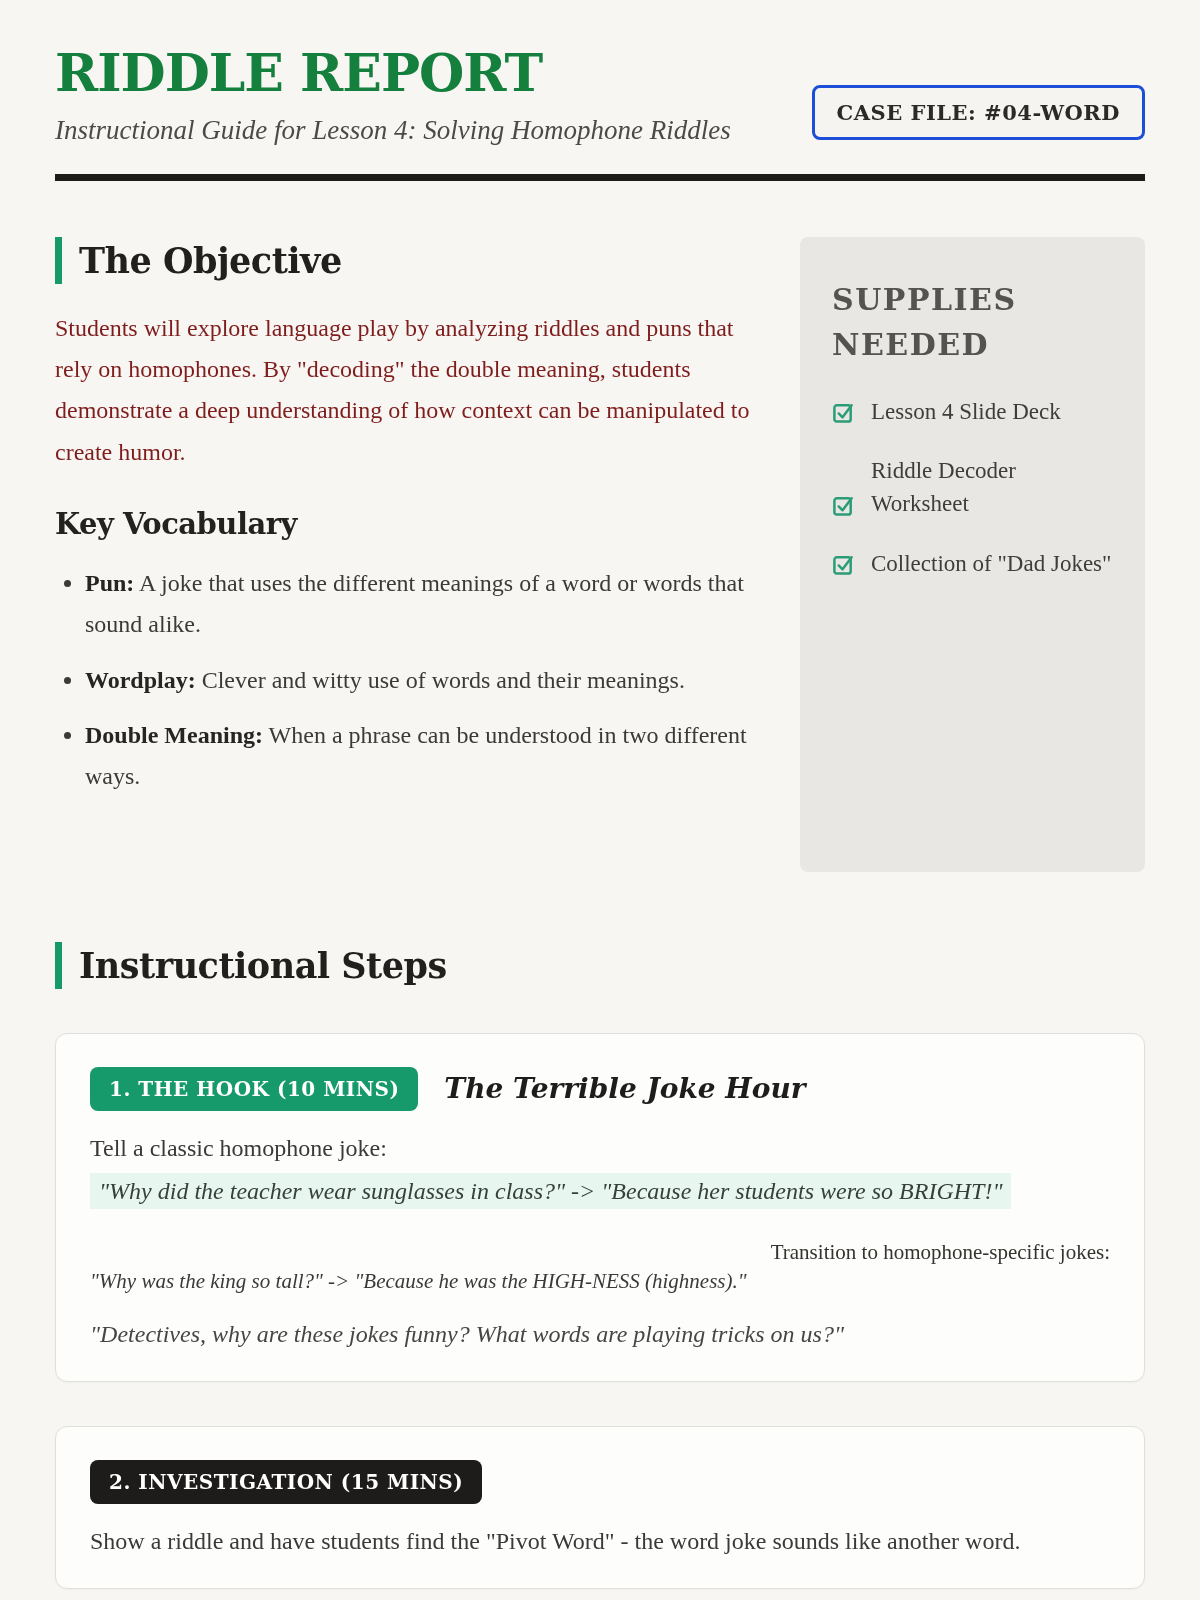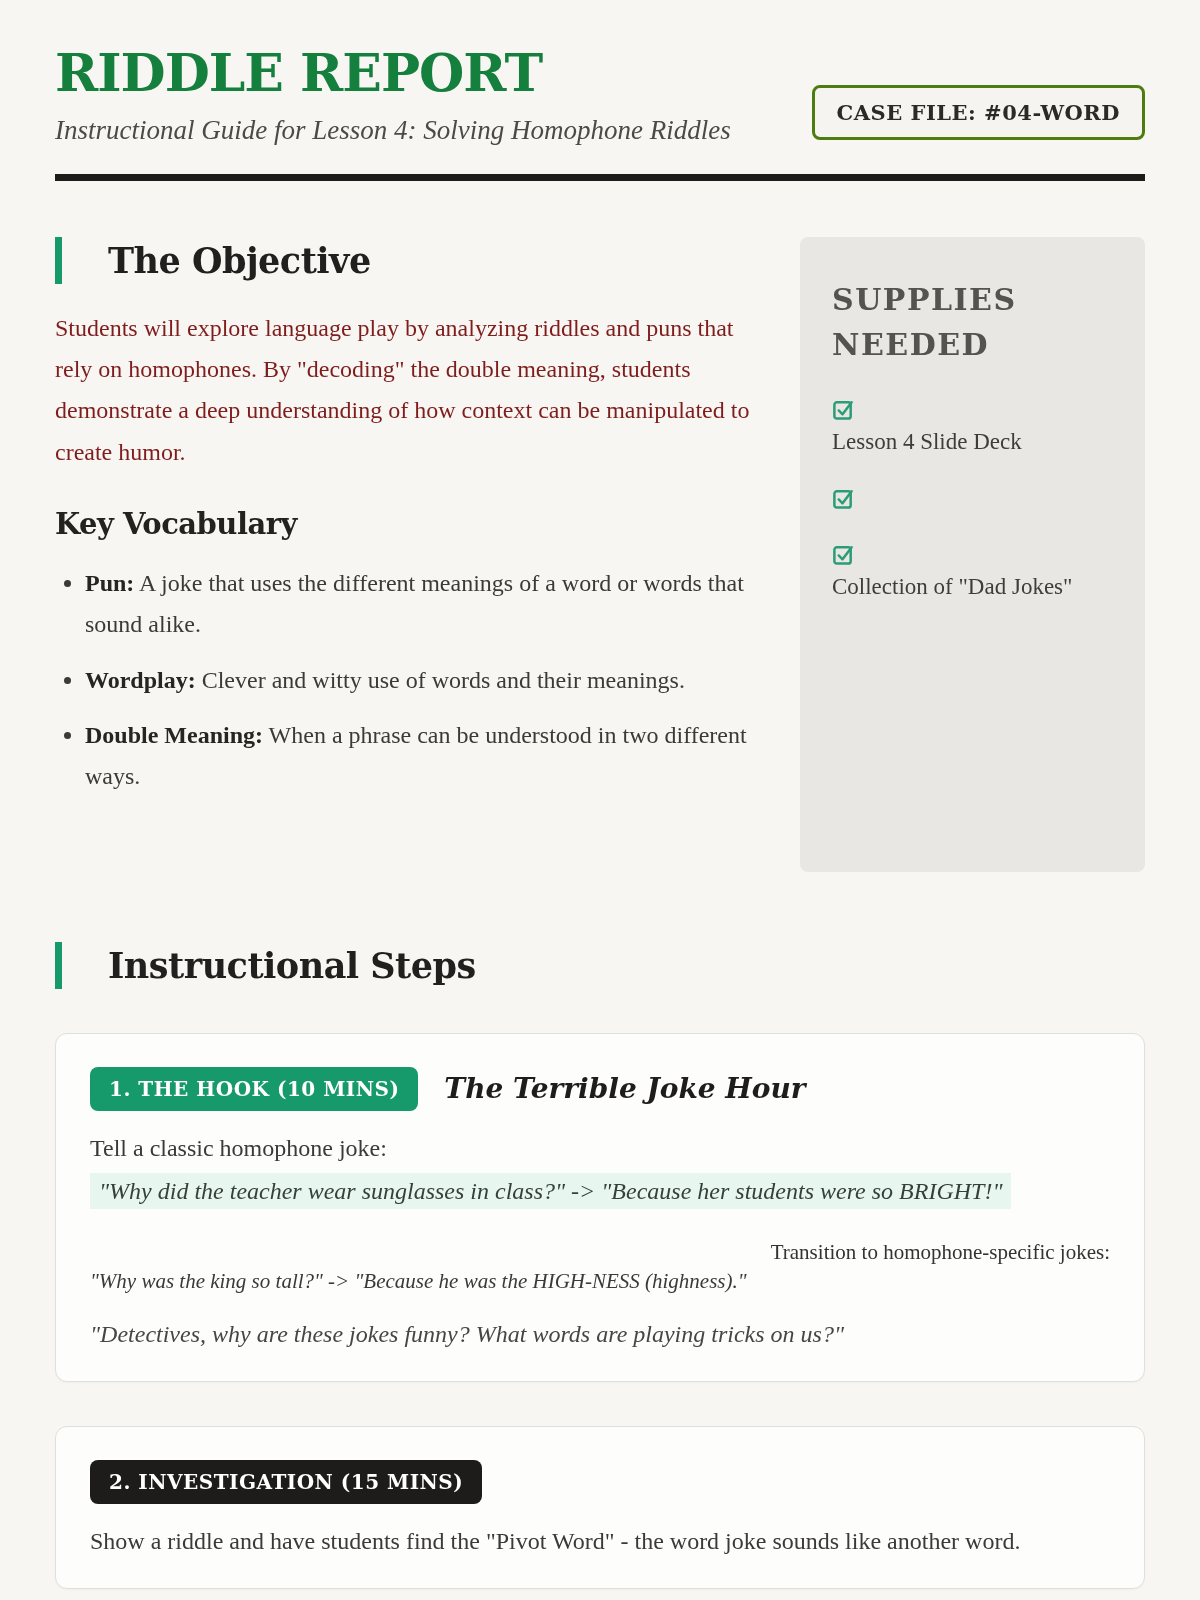--- a/index.html
+++ b/index.html
@@ -20,7 +20,7 @@
     font-style:italic; font-size:27px; color:#4b4a47; margin-top:14px;
   }
   .case-badge {
-    border:3px solid #4d7c0f; border-radius:8px; background:#f5f4f1;
+    border:3px solid #1d4ed8; border-radius:8px; background:#f5f4f1;
     padding:12px 22px; font-family:"DejaVu Serif", serif; font-weight:700;
     font-size:21px; color:#2b2a28; letter-spacing:.5px; white-space:nowrap;
     margin-bottom:6px;

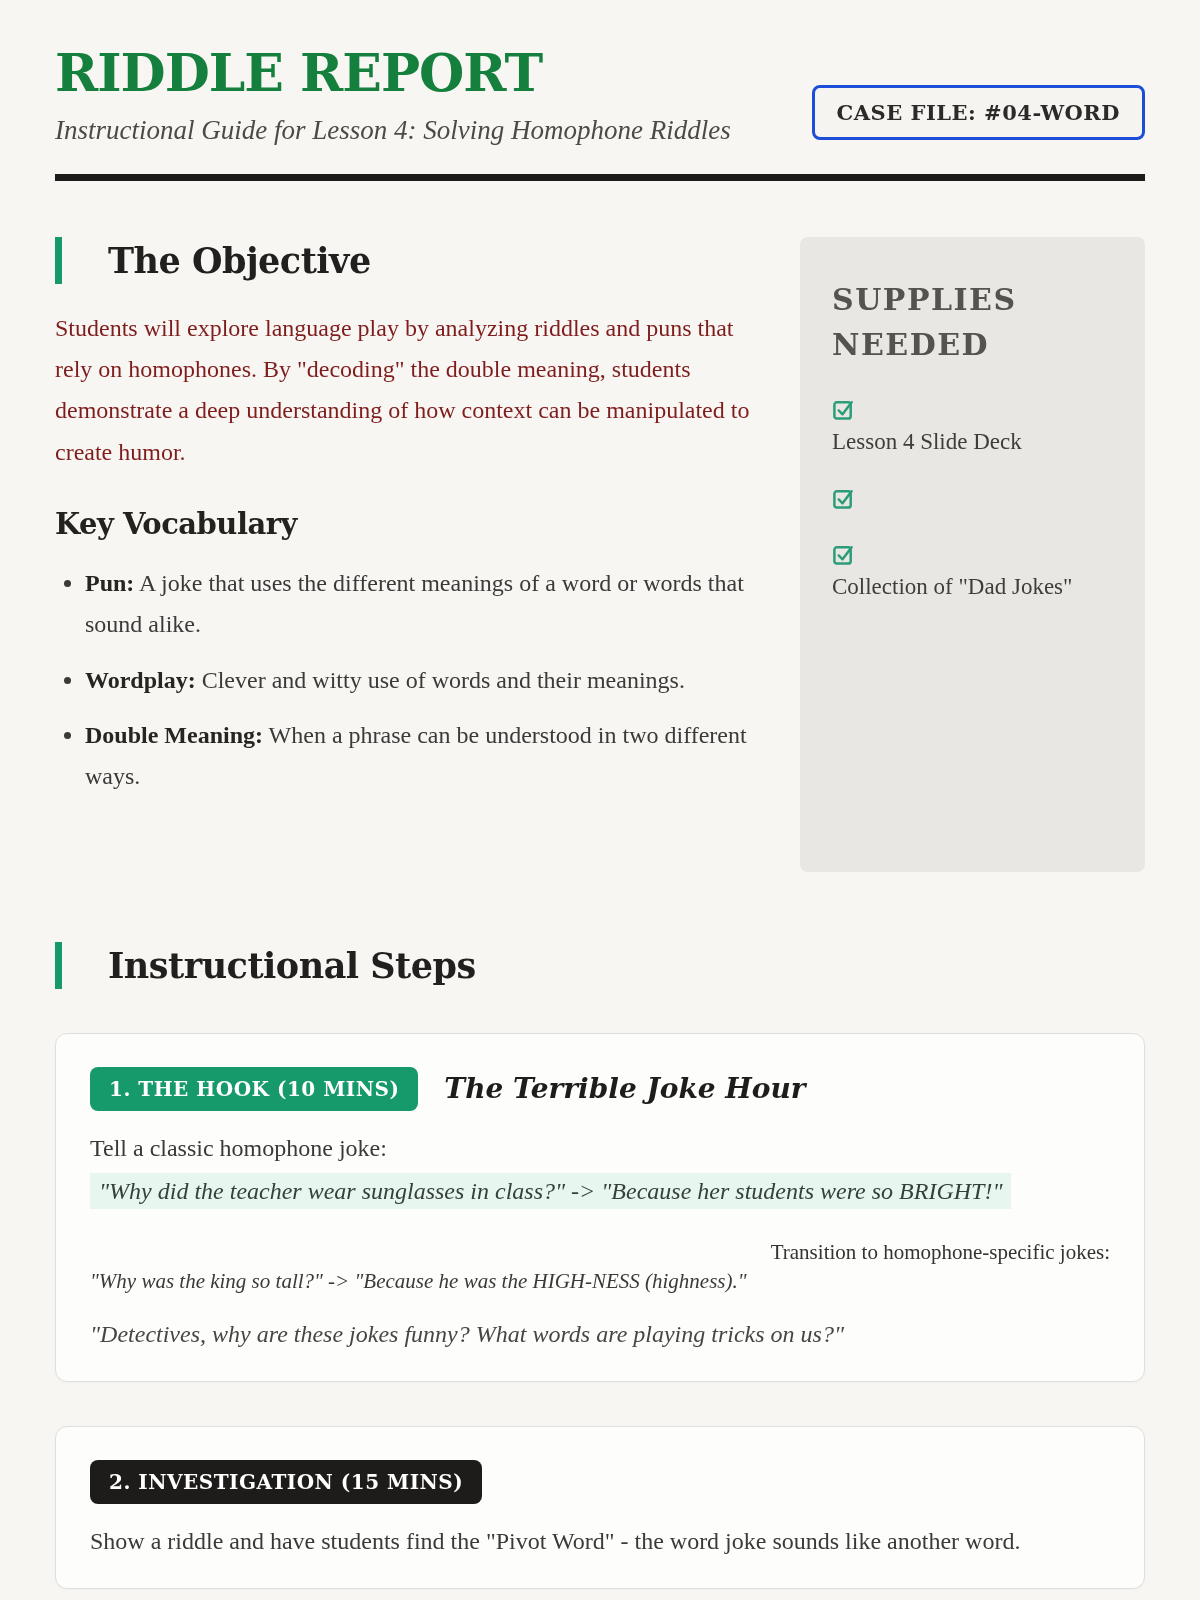--- a/index.html
+++ b/index.html
@@ -32,7 +32,7 @@
   .main-col { flex:1; min-width:0; }
   .side-col { width:345px; flex:0 0 345px; }
 
-  .sec-head { display:flex; align-items:stretch;gap:29px; }
+  .sec-head { display:flex; align-items:stretch; }
   .sec-head .bar { width:7px; background:#16996b; margin-right:17px; }
   .sec-head h2 {
     font-family:"DejaVu Serif", serif; font-weight:700; font-size:35px;

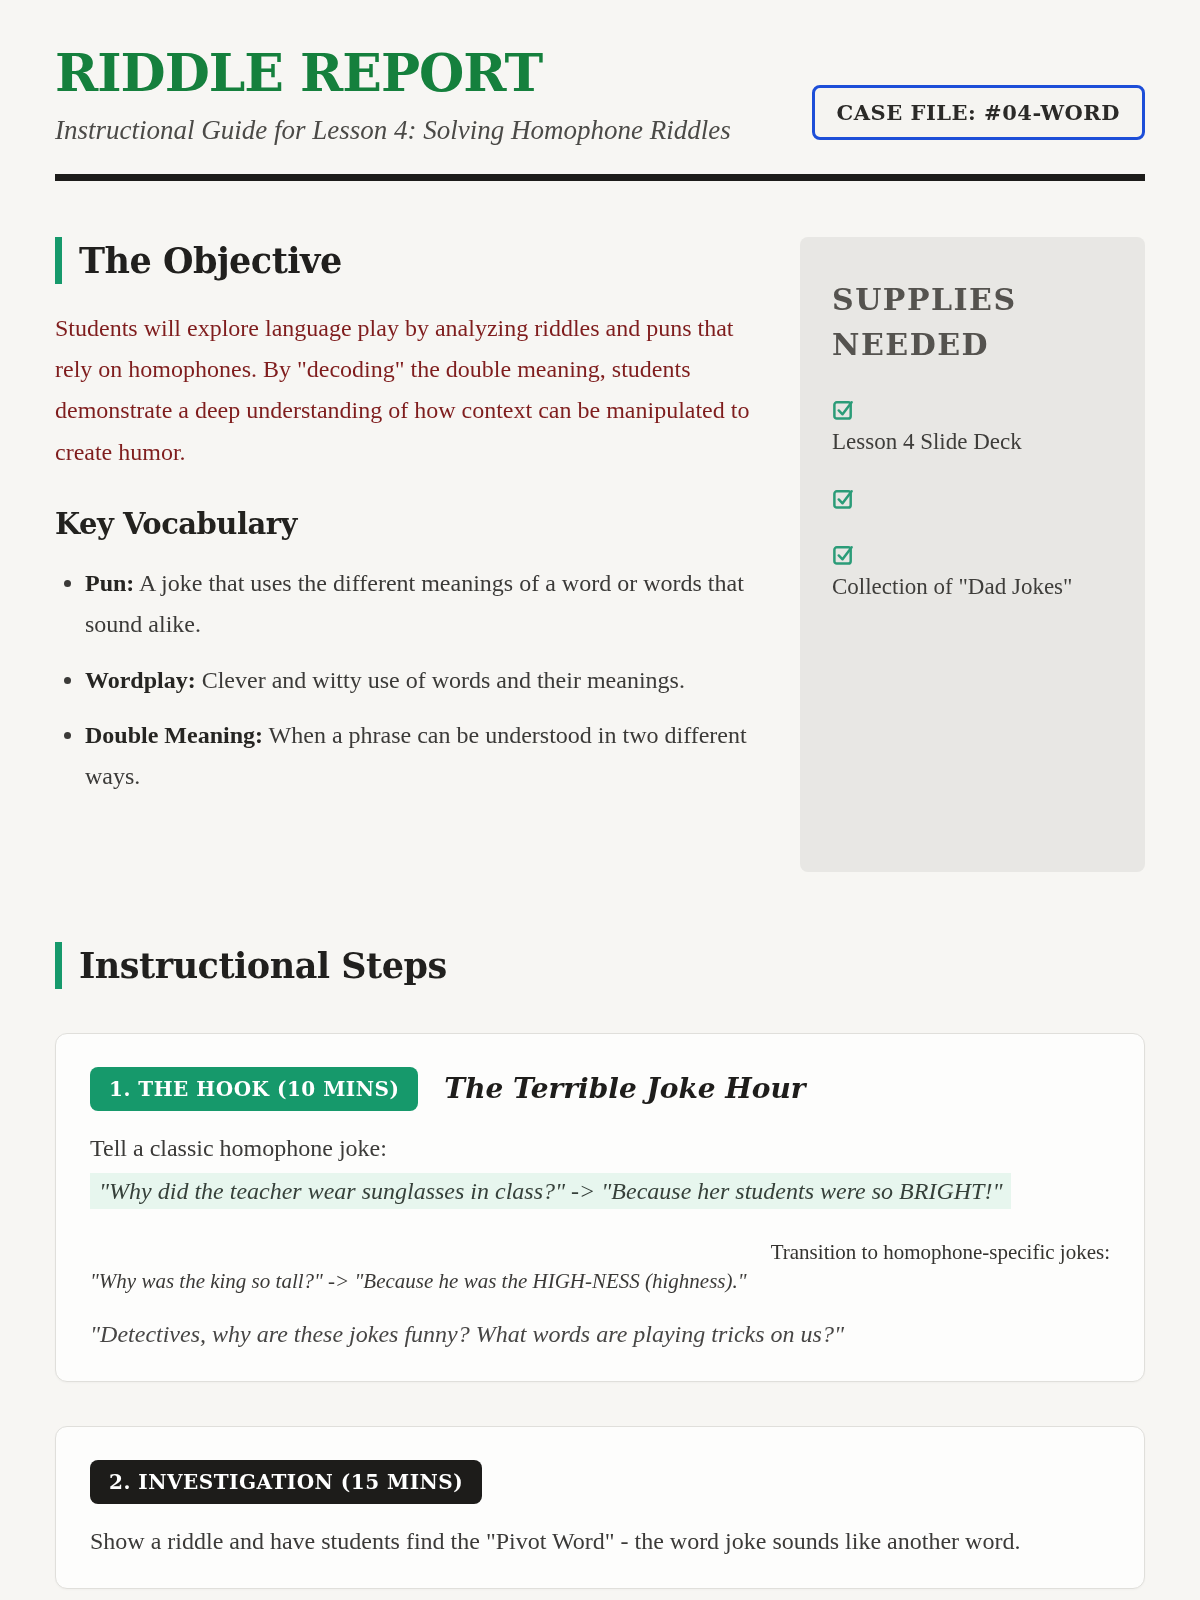--- a/index.html
+++ b/index.html
@@ -56,7 +56,7 @@
     letter-spacing:1.5px; color:#55534f; line-height:1.5; max-width:220px;
   }
   .supplies ul { list-style:none; margin-top:28px; }
-  .supplies li { display:flex; align-items:flex-start; margin-bottom:26px;flex-direction:column; }
+  .supplies li { display:flex; align-items:flex-end; margin-bottom:26px; }
   .supplies li .cb { flex:0 0 auto; margin-right:16px; margin-top:3px; }
   .supplies li .lbl { font-size:23px; line-height:1.45; color:#3e3d3a; }
 

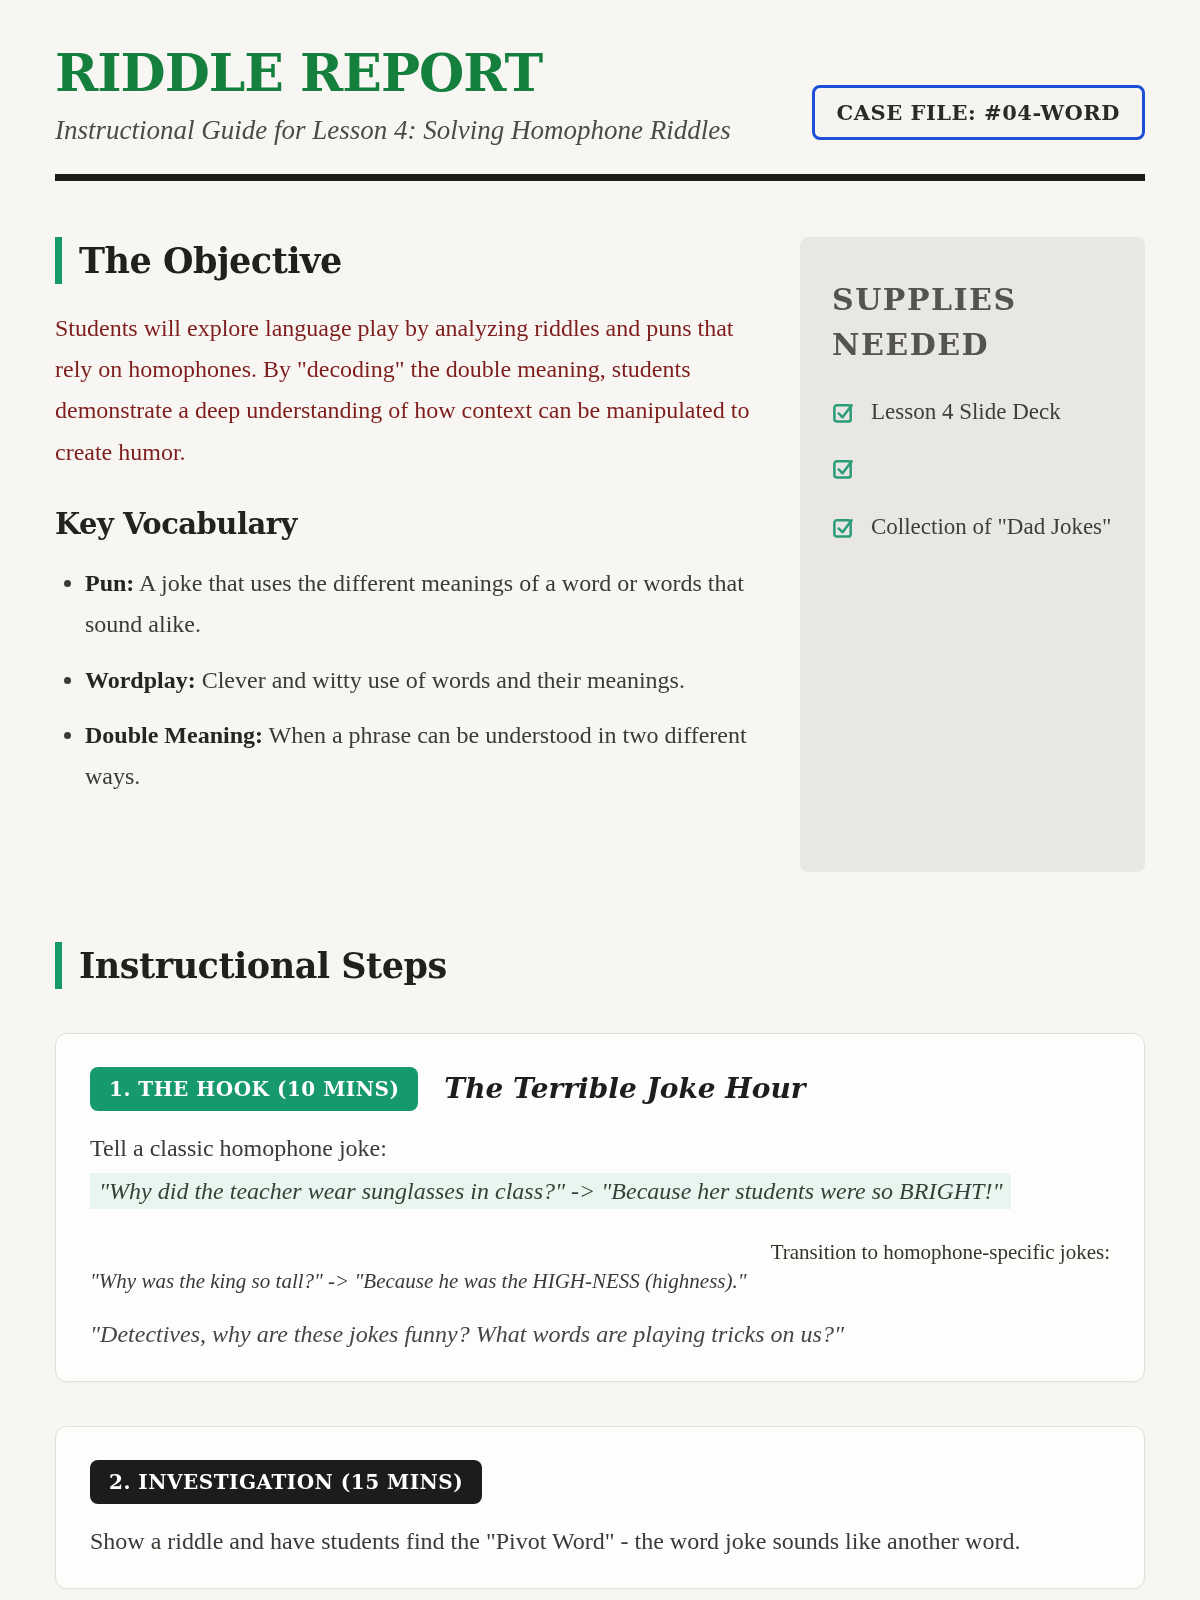--- a/index.html
+++ b/index.html
@@ -135,6 +135,7 @@
                     <rect x="2.5" y="4.5" width="17" height="17" rx="2.5" fill="none" stroke="#2b9c78" stroke-width="2.6"></rect>
                     <path d="M7 13 L11 17 L20.5 4.5" fill="none" stroke="#2b9c78" stroke-width="2.6" stroke-linecap="round" stroke-linejoin="round"></path>
                   </svg></span>
+              <span class="lbl">Riddle Decoder Worksheet</span>
             </li>
             <li>
               <span class="cb"><svg width="23" height="23" viewBox="0 0 24 24">

